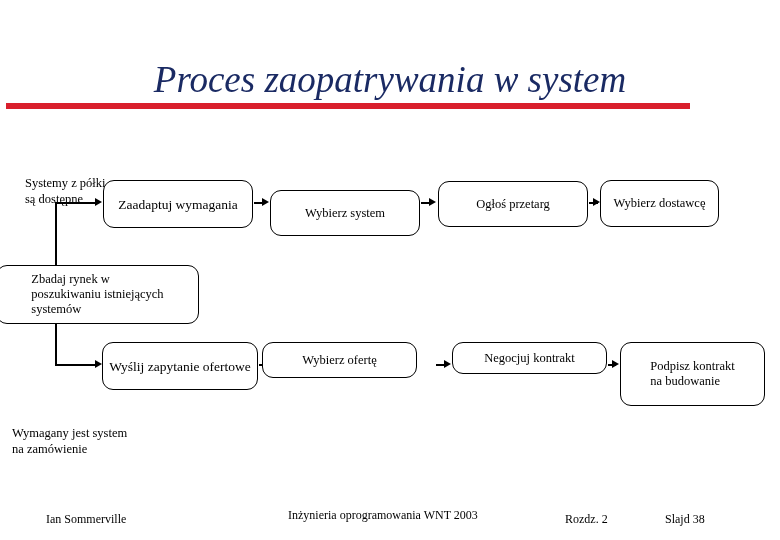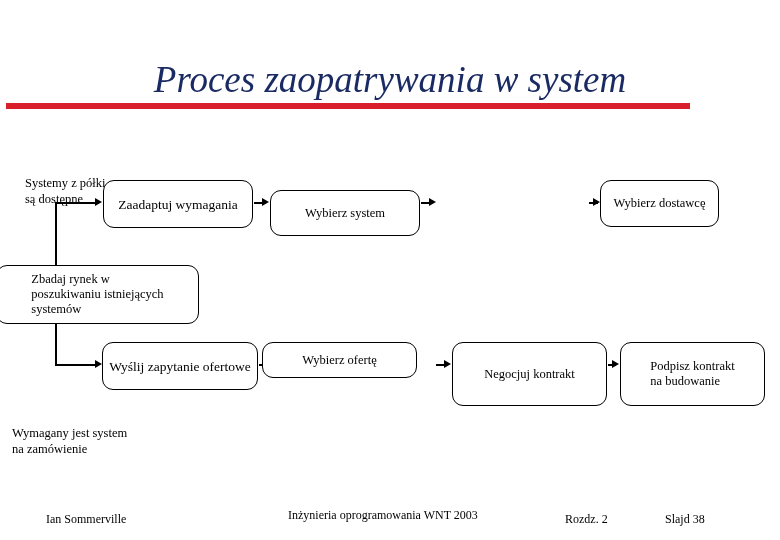--- a/index.html
+++ b/index.html
@@ -134,6 +134,9 @@
   <div class="hline" style="left:421px; top:202px; width:9px;"></div>
   <div class="arrowhead" style="left:429px; top:198px;"></div>
 
+  <div class="box" style="left:438px; top:181px; width:150px; height:46px;">
+    <span>Ogłoś przetarg</span>
+  </div>
 
   <div class="hline" style="left:589px; top:202px; width:9px;"></div>
   <div class="arrowhead" style="left:593px; top:198px;"></div>

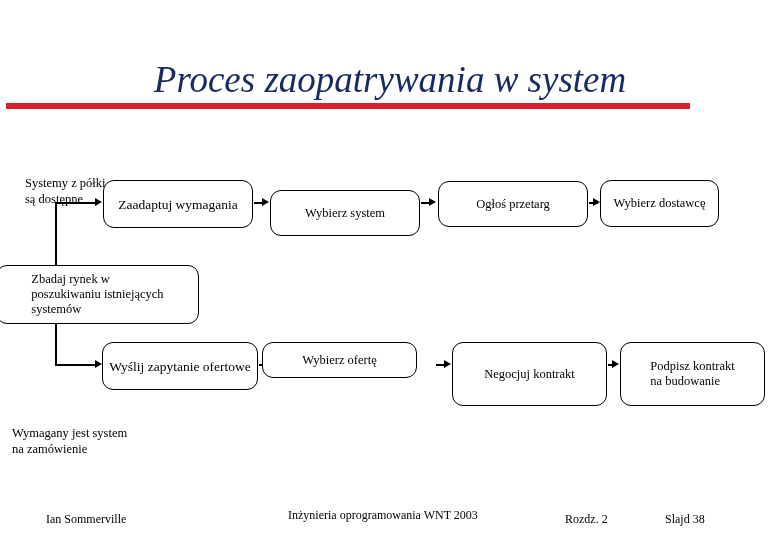--- a/index.html
+++ b/index.html
@@ -169,7 +169,7 @@
   <div class="hline" style="left:436px; top:364px; width:10px;"></div>
   <div class="arrowhead" style="left:444px; top:360px;"></div>
 
-  <div class="box" style="left:452px; top:342px; width:155px; height:64px;">
+  <div class="box" style="left:452px; top:342px; width:155px; height:32px;">
     <span>Negocjuj kontrakt</span>
   </div>
 

